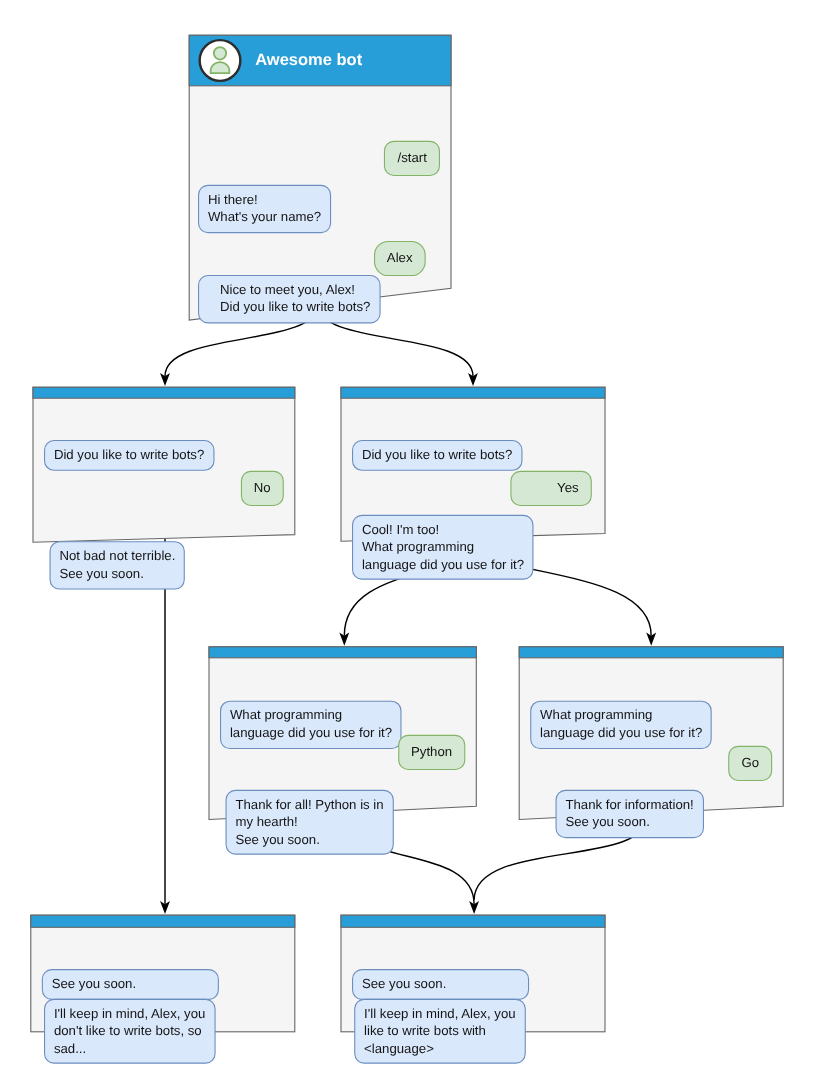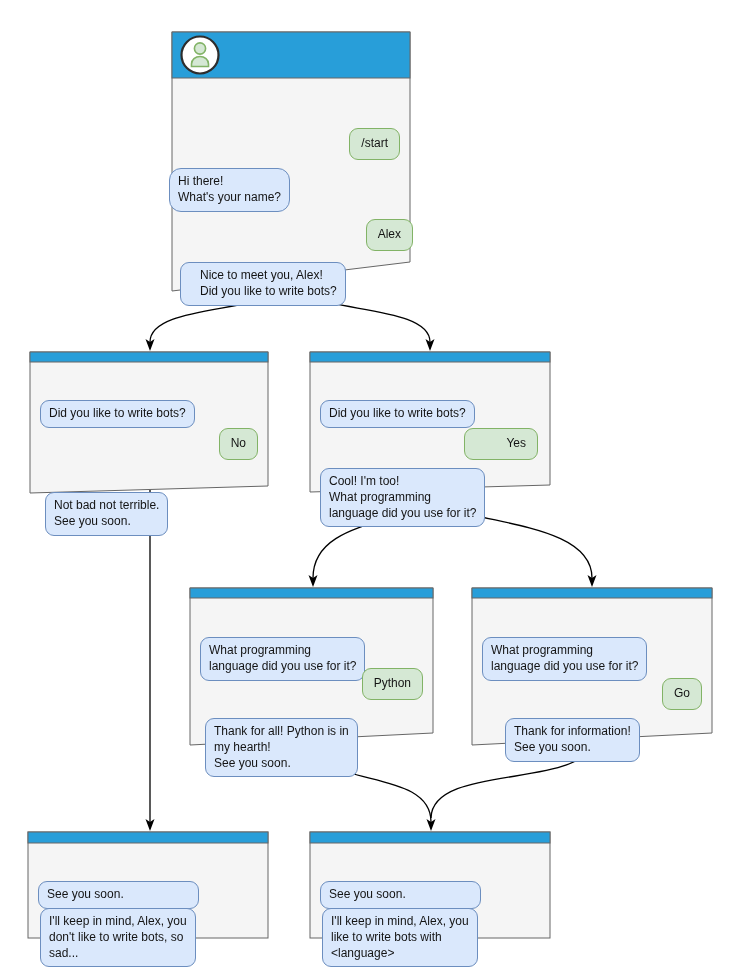--- a/index.html
+++ b/index.html
@@ -76,6 +76,7 @@
     </g>
   </svg>
 
+  <div class="window-title">Awesome bot</div>
   <div class="bubble user-bubble" style="right:343px; top:90px;">/start</div>
   <div class="bubble bot-bubble" style="left:169px; top:130px;border-radius:12px;">Hi there!
 What's your name?</div>

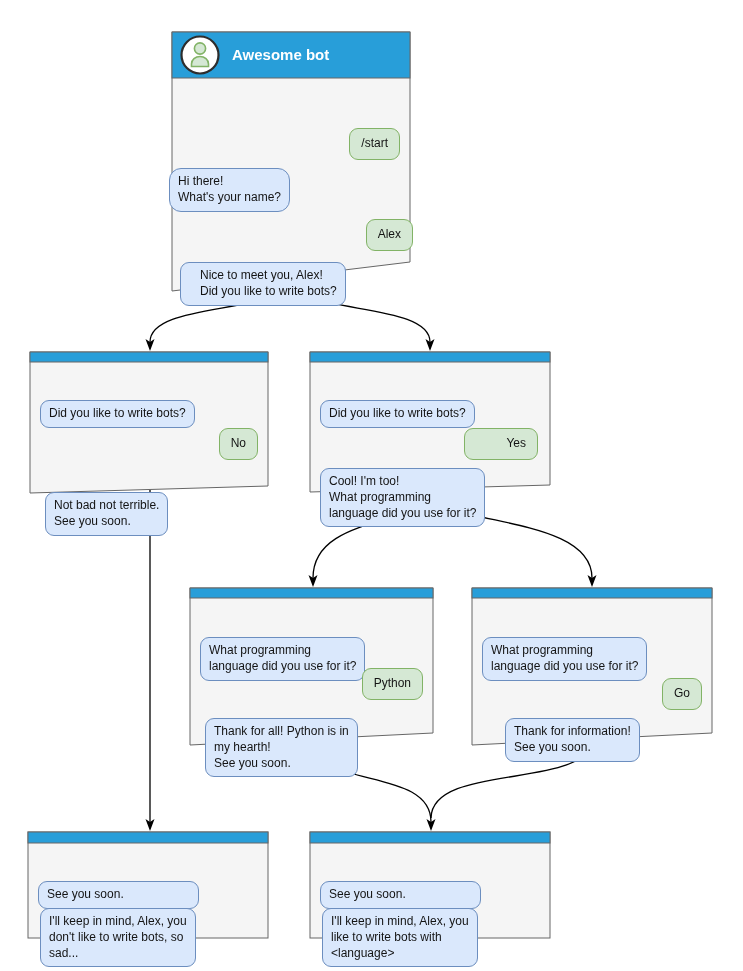--- a/index.html
+++ b/index.html
@@ -78,7 +78,7 @@
 
   <div class="window-title">Awesome bot</div>
   <div class="bubble user-bubble" style="right:343px; top:90px;">/start</div>
-  <div class="bubble bot-bubble" style="left:169px; top:130px;border-radius:12px;">Hi there!
+  <div class="bubble bot-bubble" style="left:180px; top:130px;">Hi there!
 What's your name?</div>
   <div class="bubble user-bubble" style="right:330px; top:181px;">Alex</div>
   <div class="bubble bot-bubble" style="left:180px; top:224px;padding-left:19px;">Nice to meet you, Alex!

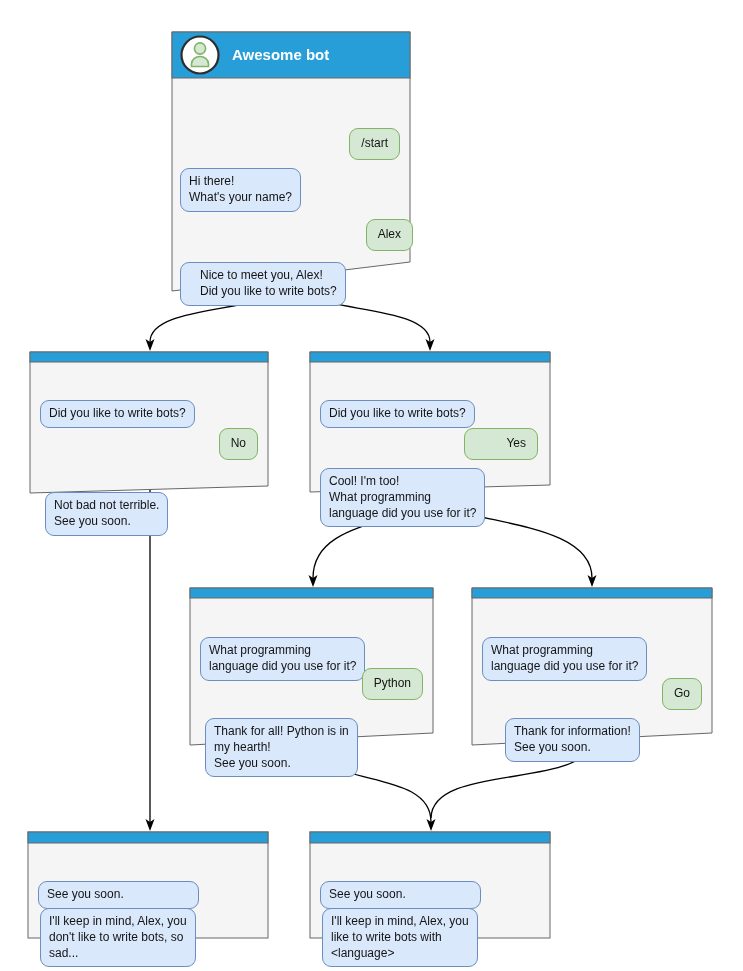--- a/index.html
+++ b/index.html
@@ -80,7 +80,7 @@
   <div class="bubble user-bubble" style="right:343px; top:90px;">/start</div>
   <div class="bubble bot-bubble" style="left:180px; top:130px;">Hi there!
 What's your name?</div>
-  <div class="bubble user-bubble" style="right:330px; top:181px;">Alex</div>
+  <div class="bubble user-bubble" style="right:356px; top:181px;border-radius:13px;">Alex</div>
   <div class="bubble bot-bubble" style="left:180px; top:224px;padding-left:19px;">Nice to meet you, Alex!
 Did you like to write bots?</div>
 

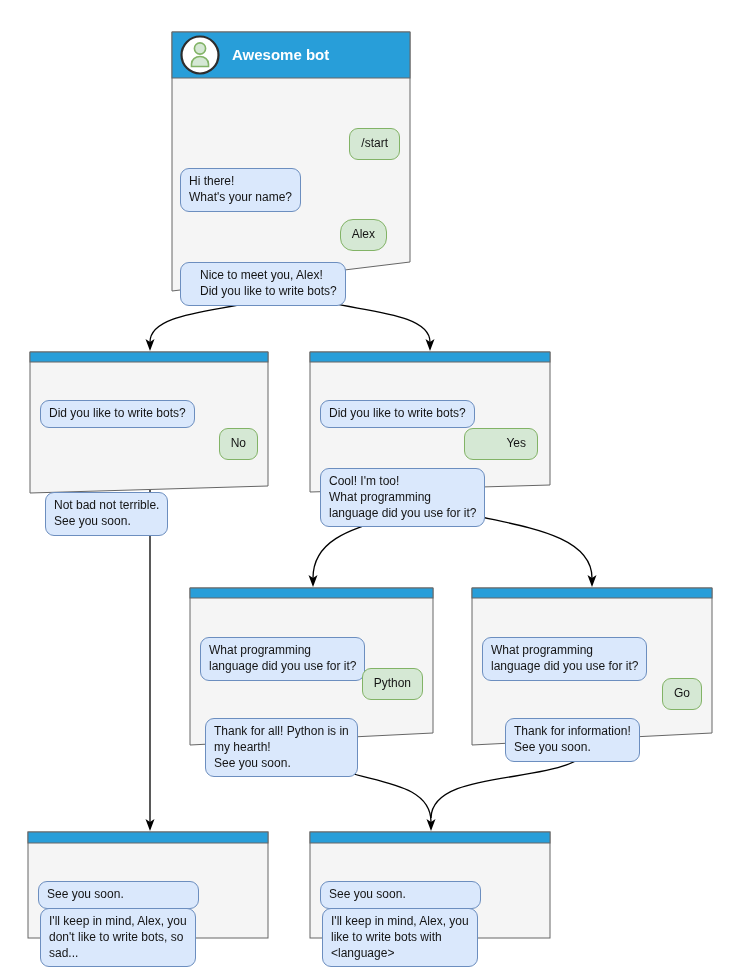--- a/index.html
+++ b/index.html
@@ -81,7 +81,7 @@
   <div class="bubble bot-bubble" style="left:180px; top:130px;">Hi there!
 What's your name?</div>
   <div class="bubble user-bubble" style="right:356px; top:181px;border-radius:13px;">Alex</div>
-  <div class="bubble bot-bubble" style="left:180px; top:224px;padding-left:19px;">Nice to meet you, Alex!
+  <div class="bubble bot-bubble" style="left:180px; top:212px;padding-left:19px;">Nice to meet you, Alex!
 Did you like to write bots?</div>
 
   <div class="bubble bot-bubble" style="left:40px; top:362px;">Did you like to write bots?</div>

